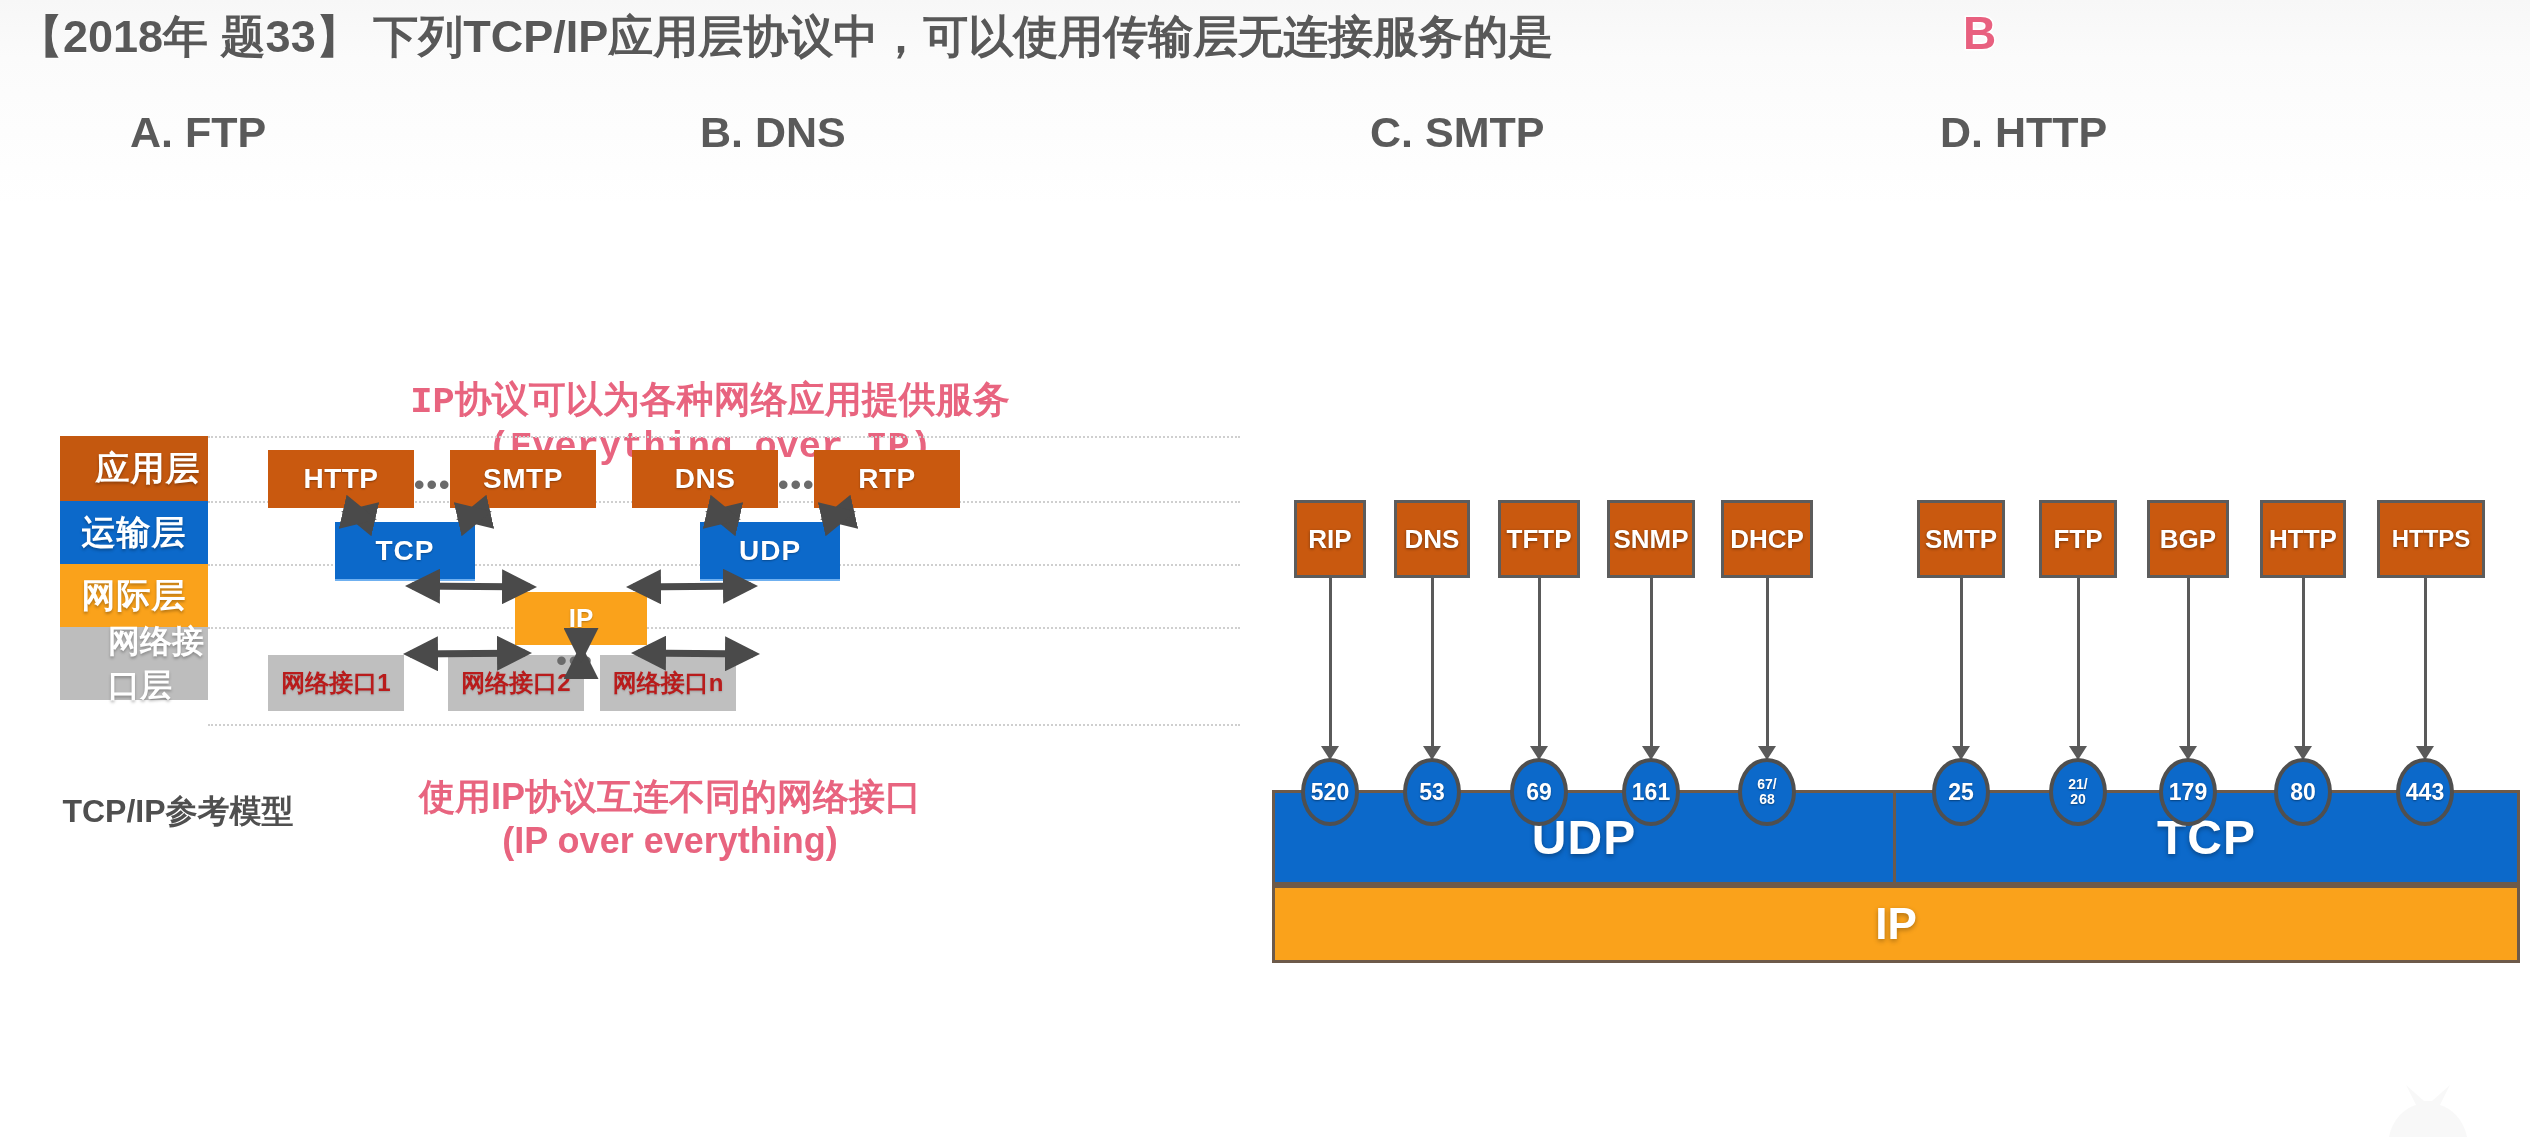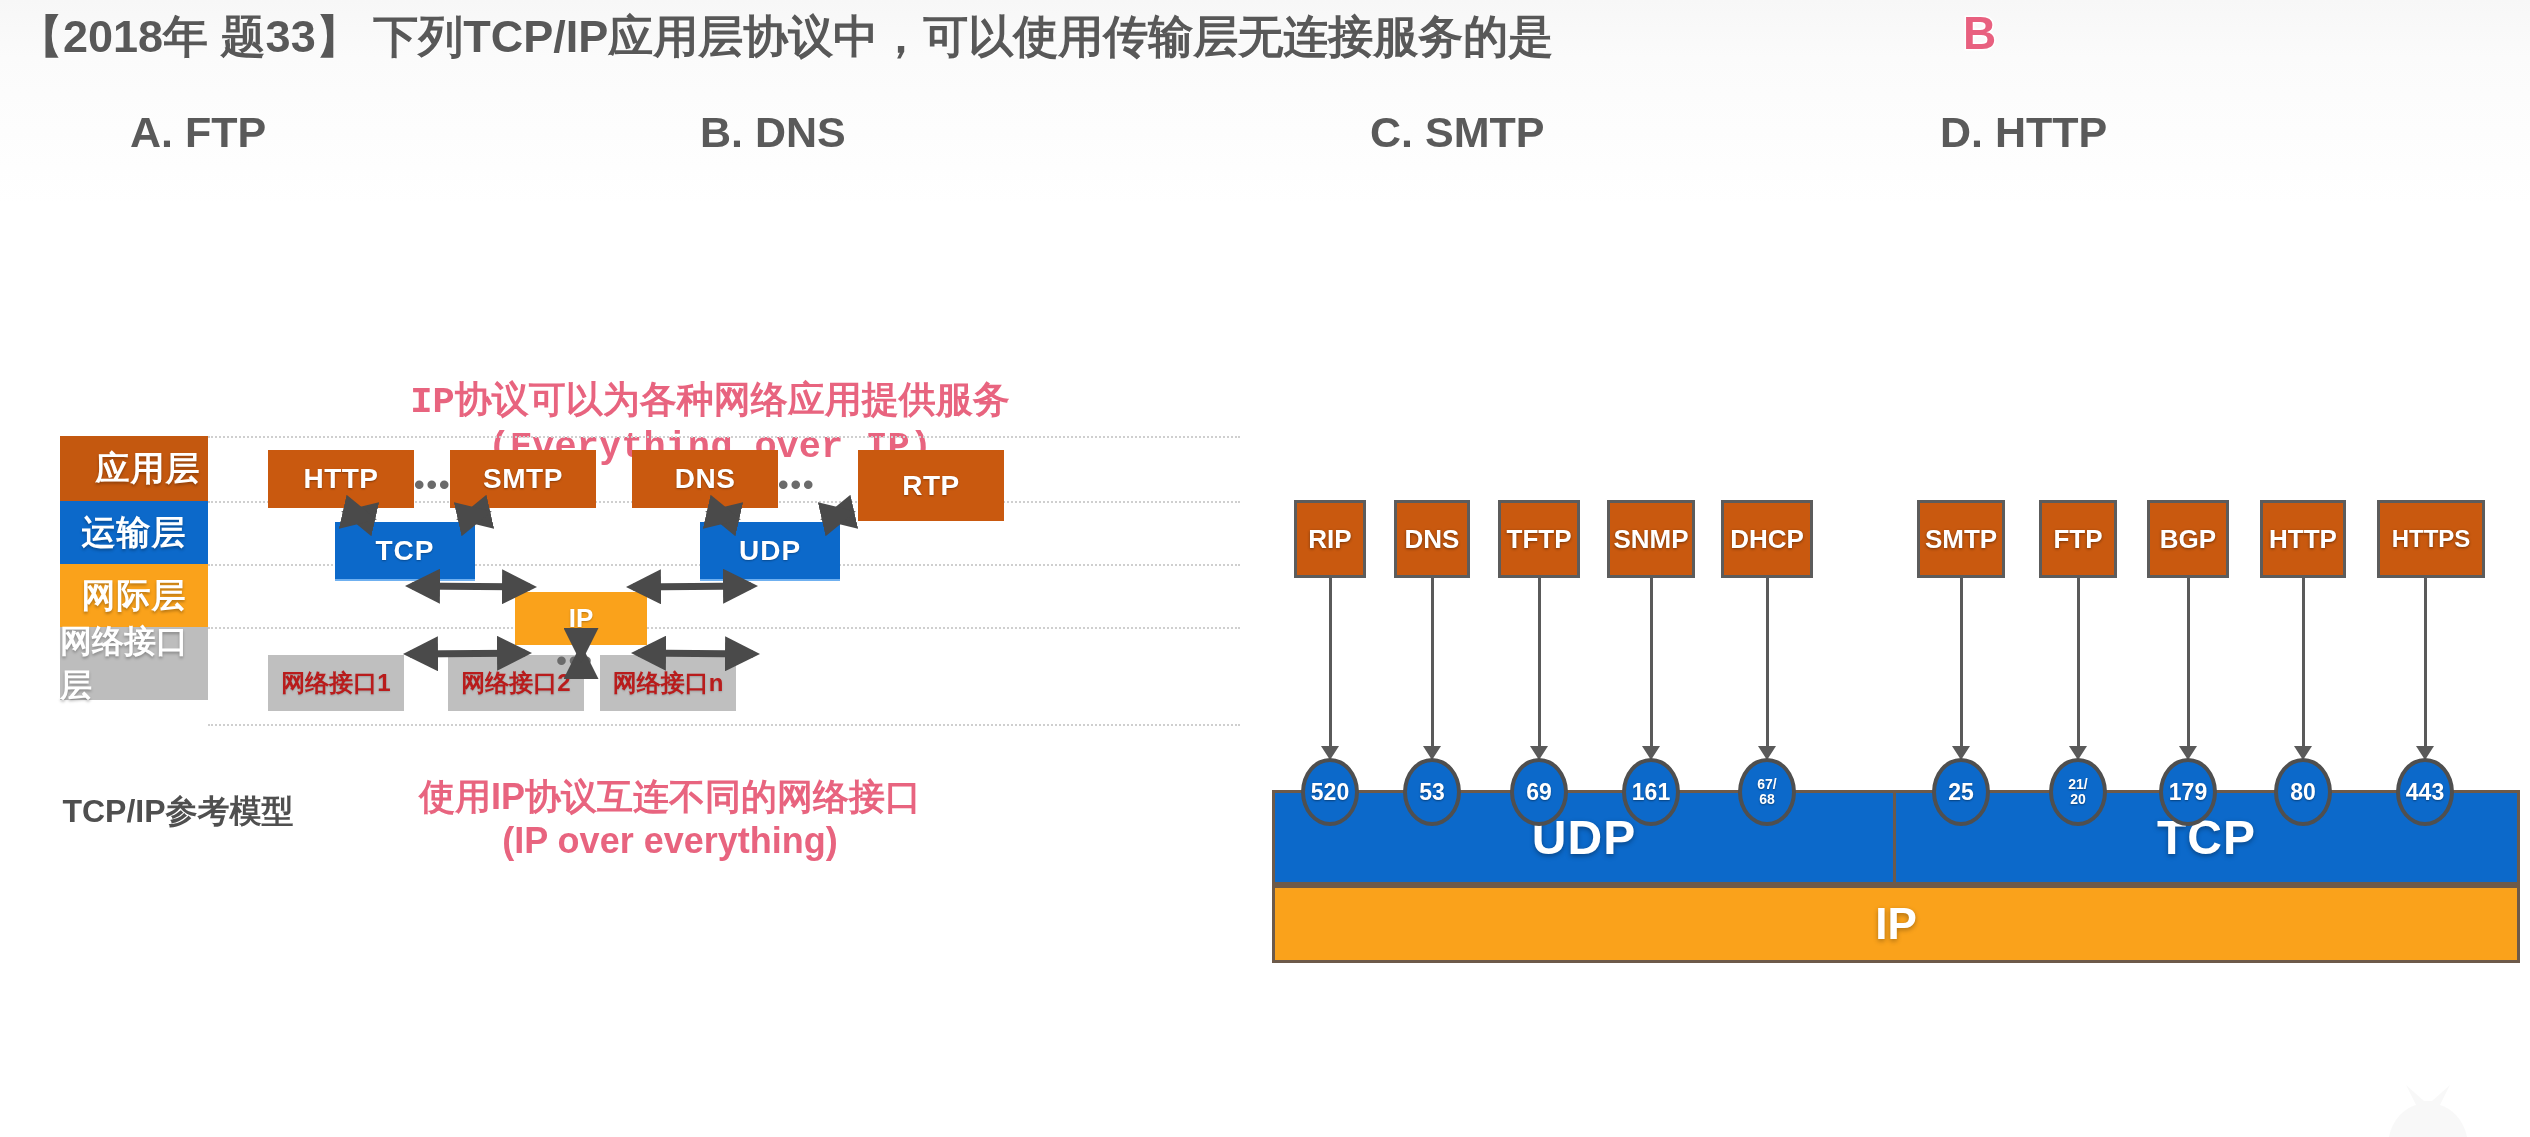--- a/index.html
+++ b/index.html
@@ -118,7 +118,7 @@
   #lp-http { left: 208px; top: 70px; width: 146px; height: 58px; }
   #lp-smtp { left: 390px; top: 70px; width: 146px; height: 58px; }
   #lp-dns  { left: 572px; top: 70px; width: 146px; height: 58px; }
-  #lp-rtp  { left: 754px; top: 70px; width: 146px; height: 71px; margin-left: 44px; }
+  #lp-rtp  { left: 754px; top: 70px; width: 146px; height: 58px; }
 
   .ellipsis-dots {
     position: absolute;

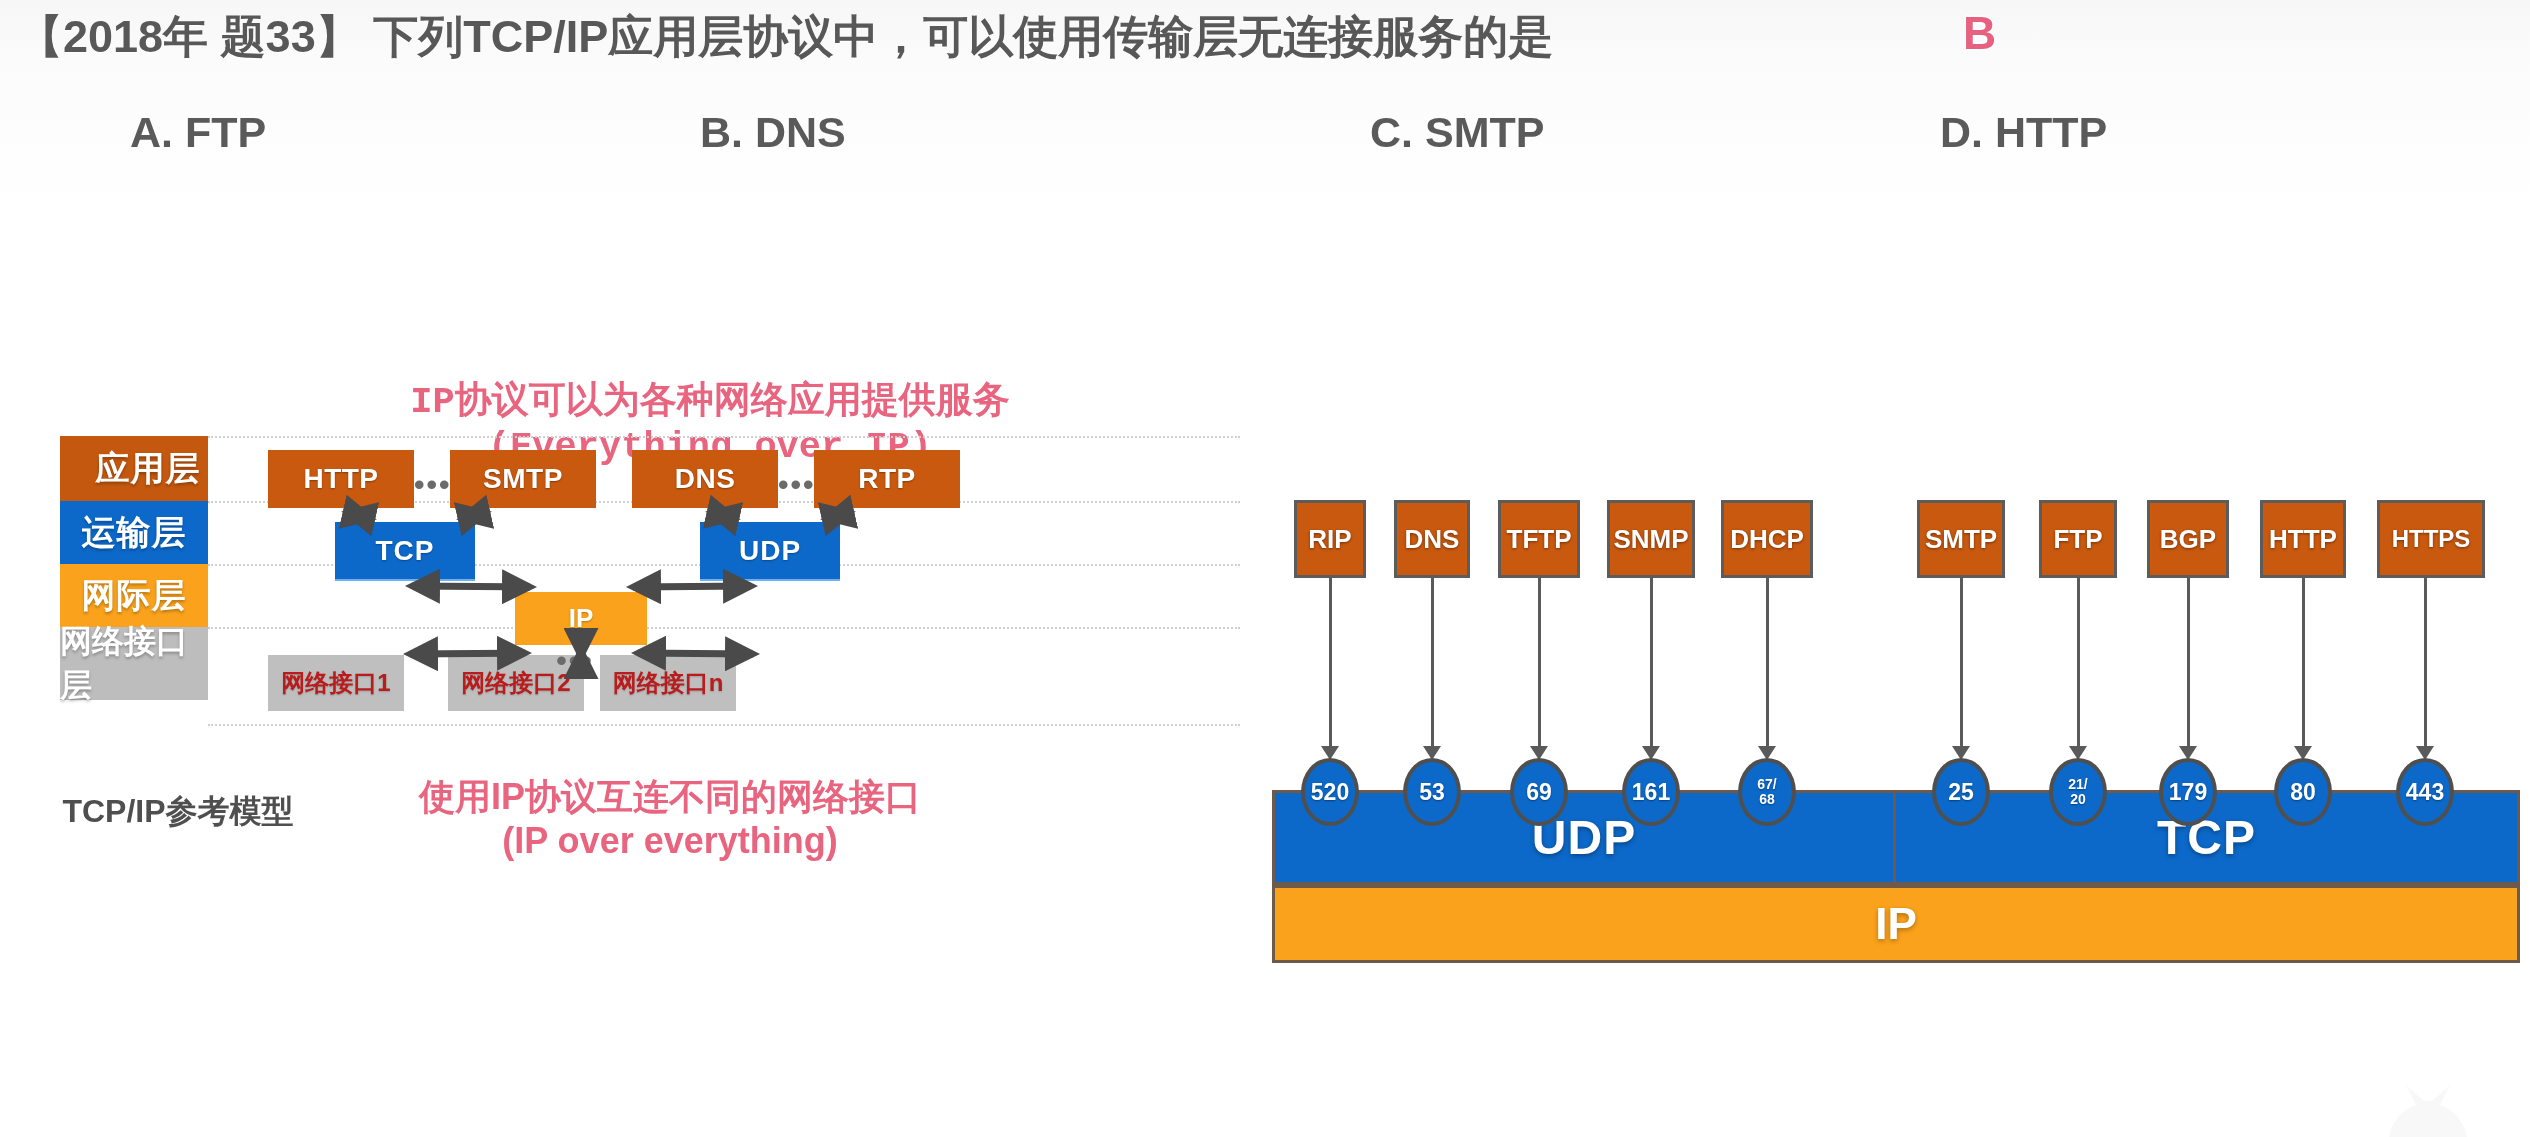--- a/index.html
+++ b/index.html
@@ -103,7 +103,7 @@
   #layer-app   { top: 56px;  height: 65px; background: #c4580f; padding-left: 28px; }
   #layer-trans { top: 121px; height: 63px; background: #0c69ca; }
   #layer-inet  { top: 184px; height: 63px; background: #faa21b; }
-  #layer-link  { top: 247px; height: 73px; background: #bdbdbd; font-size: 32px; letter-spacing: 0px; }
+  #layer-link  { top: 247px; height: 73px; background: #bdbdbd; font-size: 32px; letter-spacing: 0px; padding-left: 48px; }
 
   
   .proto-box {

